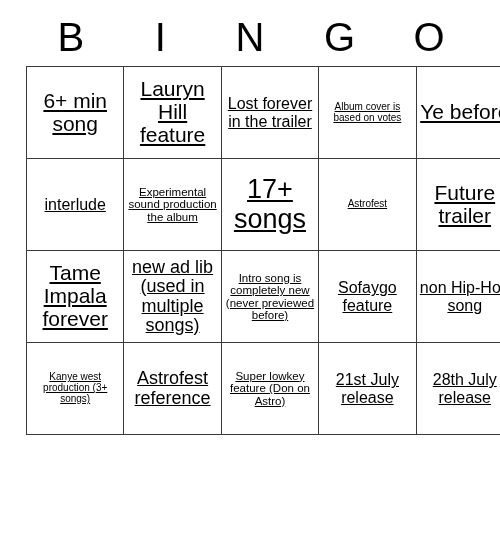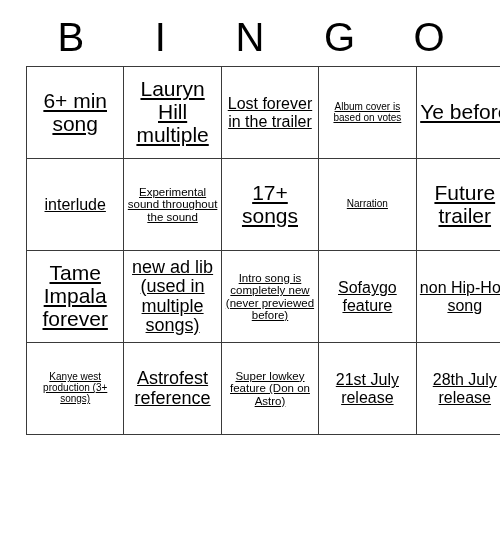--- a/index.html
+++ b/index.html
@@ -86,7 +86,7 @@
             <span class="cell-text">6+ min song</span>
           </td>
         <td class="fs-xl">
-            <span class="cell-text">Lauryn Hill multiple</span>
+            <span class="cell-text">Lauryn Hill feature</span>
           </td>
         <td class="fs-l">
             <span class="cell-text">Lost forever in the trailer</span>

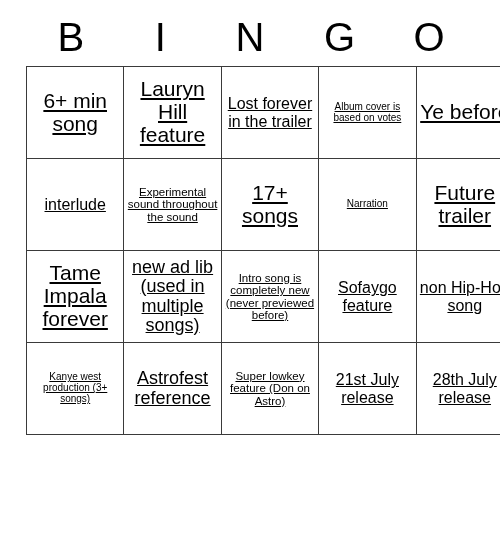--- a/index.html
+++ b/index.html
@@ -103,7 +103,7 @@
             <span class="cell-text">interlude</span>
           </td>
         <td class="fs-xs">
-            <span class="cell-text">Experimental sound throughout the sound</span>
+            <span class="cell-text">Experimental sound production the album</span>
           </td>
         <td class="fs-xxl">
             <span class="cell-text">17+ songs</span>

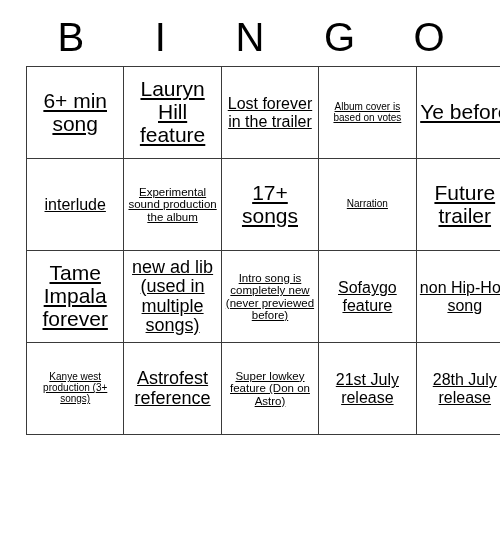--- a/index.html
+++ b/index.html
@@ -61,7 +61,7 @@
   .fs-m   { font-size: 18px; }
   .fs-l   { font-size: 16px; }
   .fs-xl  { font-size: 21px; }
-  .fs-xxl { font-size: 21px; margin-top: 40px; }
+  .fs-xxl { font-size: 27px; margin-top: 40px; }
   .cell-text {
     display: block;
   }

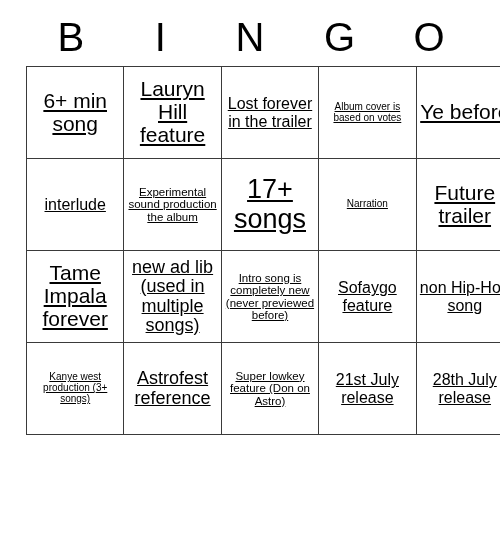--- a/index.html
+++ b/index.html
@@ -109,7 +109,7 @@
             <span class="cell-text">17+ songs</span>
           </td>
         <td class="fs-s">
-            <span class="cell-text">Narration</span>
+            <span class="cell-text">Astrofest</span>
           </td>
         <td class="fs-xl">
             <span class="cell-text">Future trailer</span>

